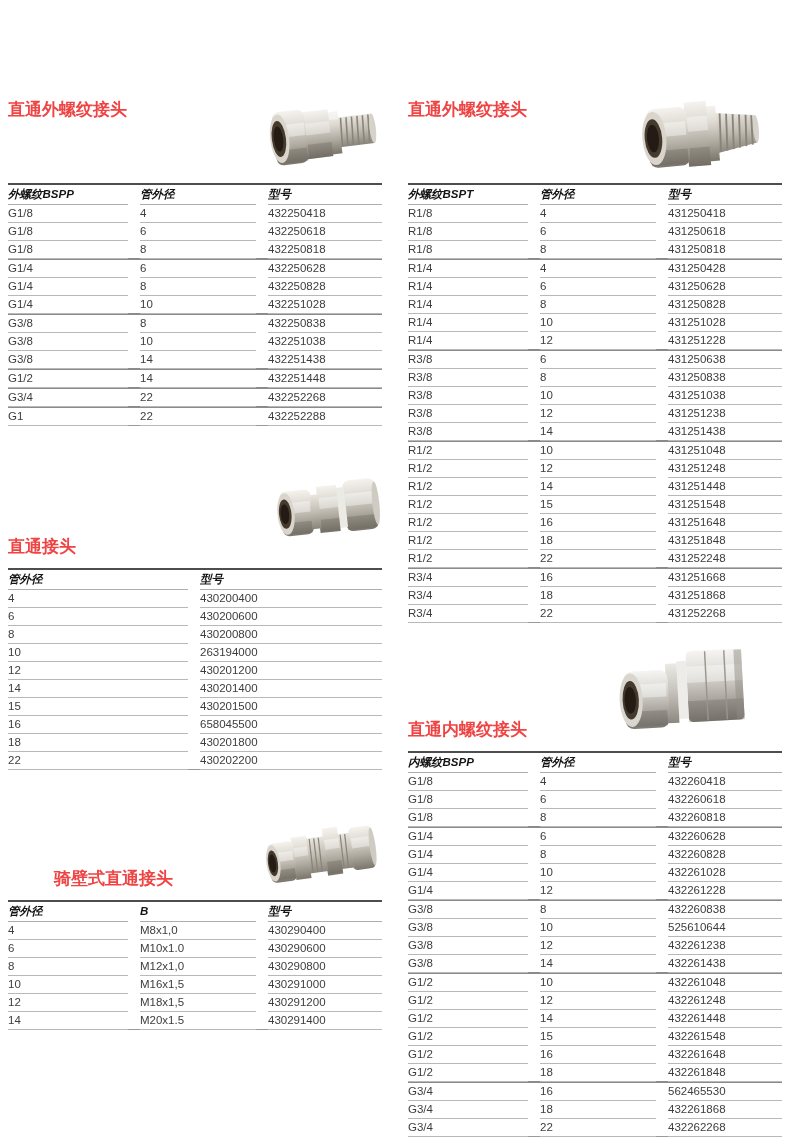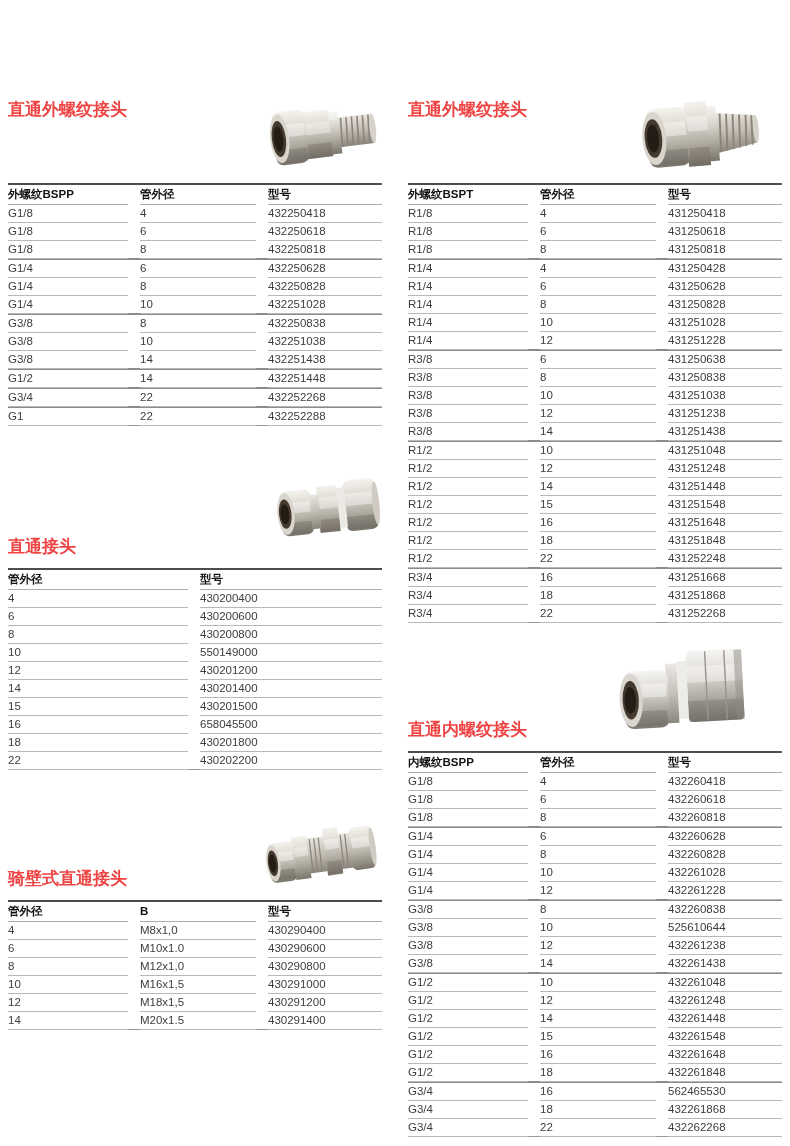--- a/index.html
+++ b/index.html
@@ -38,7 +38,7 @@
   .tbl.c2 .trow{grid-template-columns:180px 1fr;}
   .cell{font-size:11.5px;line-height:13px;padding:2px 0;color:#3d3d3d;
         border-bottom:1px solid #b8b8b6;white-space:nowrap;overflow:hidden;}
-  .thead{border-top:2.5px solid #4d4d4d;}
+  .thead{border-top:2.5px solid #4d4d4d;font-style:italic;}
   .hcell{font-weight:bold;color:#141414;padding:3px 0;border-bottom:1px solid #adadab;}
   .gdiv{height:2px;background:#8b8b8b;margin-top:-1px;}
   .enddiv{height:1px;background:#9a9a9a;margin-top:-1px;}

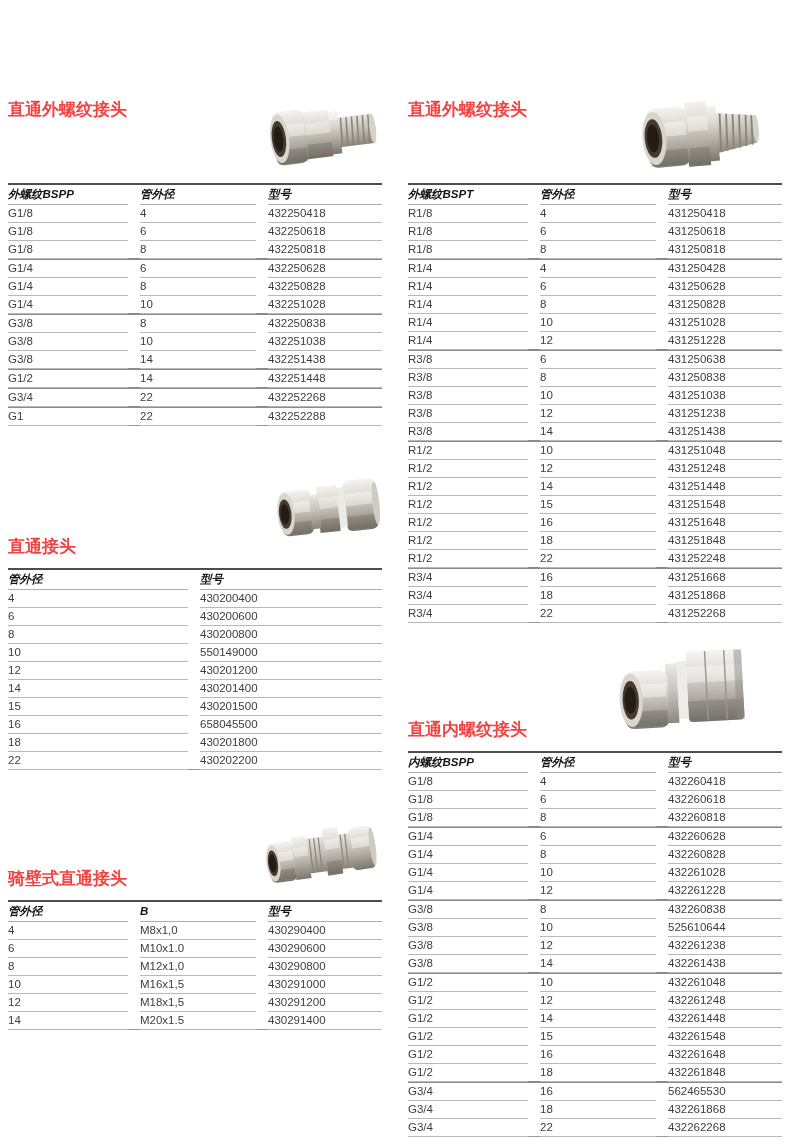--- a/index.html
+++ b/index.html
@@ -227,7 +227,7 @@
           </div>
           <div class="trow">
             <div class="cell">10</div>
-            <div class="cell">550149000</div>
+            <div class="cell">263194000</div>
           </div>
           <div class="trow">
             <div class="cell">12</div>

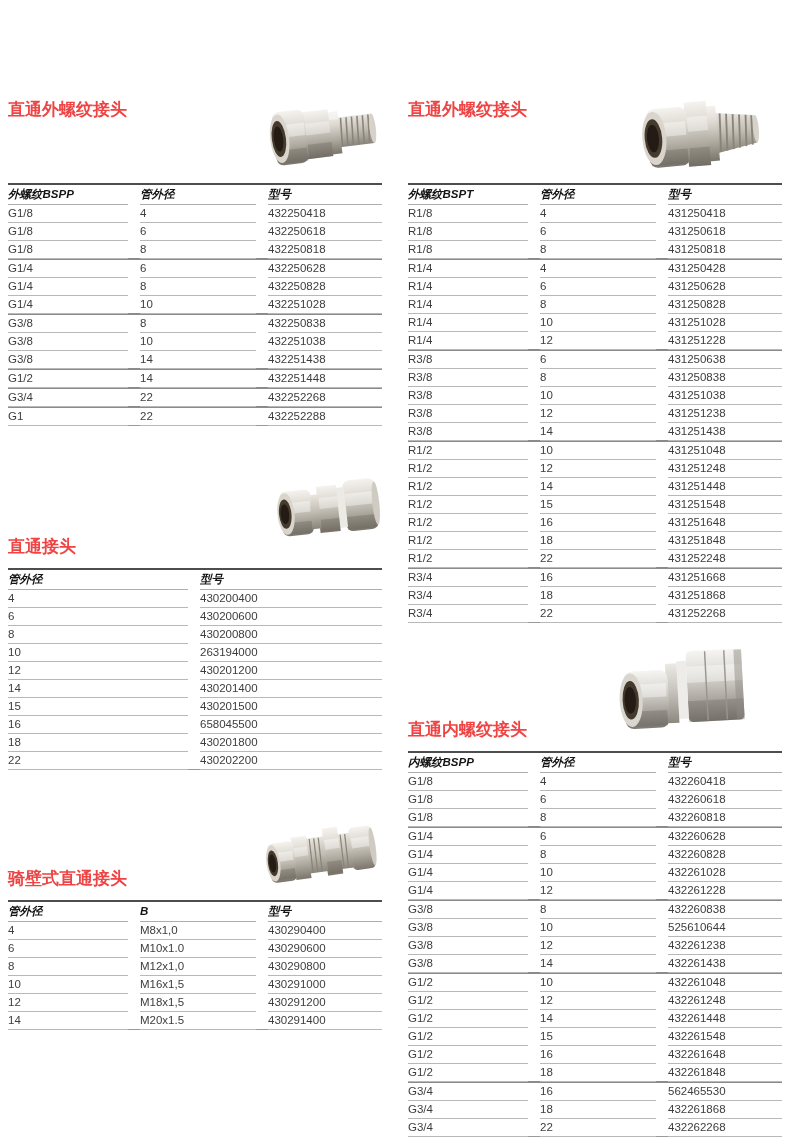--- a/index.html
+++ b/index.html
@@ -29,7 +29,7 @@
   .ph-r1{right:2px;top:-6px;width:152px;height:92px;}
   .ph-r2{right:0;bottom:12px;width:168px;height:96px;}
 
-  .hd-l1{height:87px;} .hd-l2{height:142px;} .hd-l3{height:130px;}
+  .hd-l1{height:87px;} .hd-l2{height:142px;} .hd-l3{height:130px;margin-left:46px;}
   .hd-r1{height:87px;} .hd-r2{height:128px;}
 
   .tbl{width:374px;}

